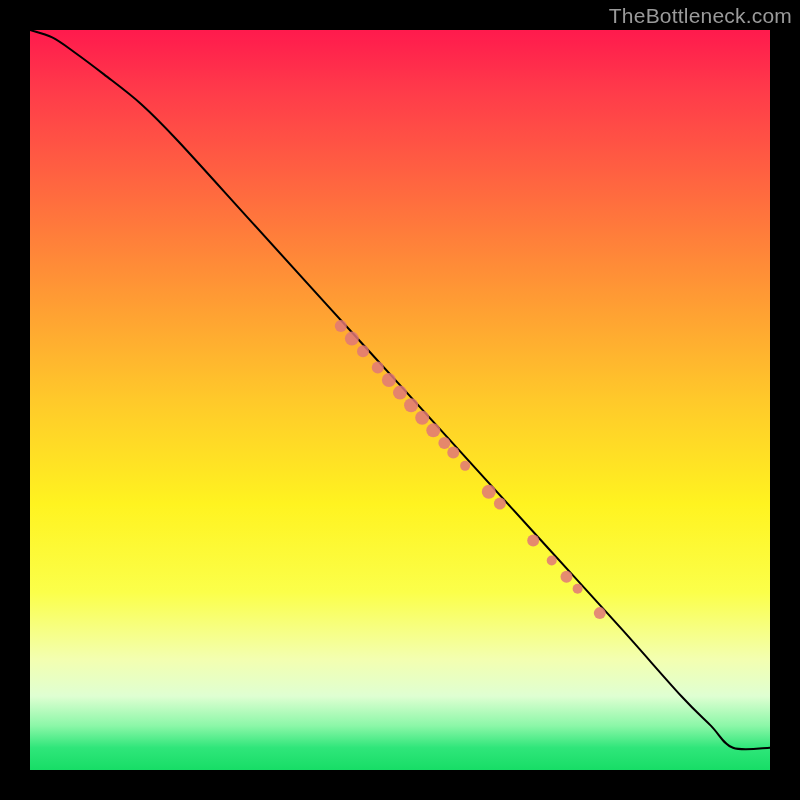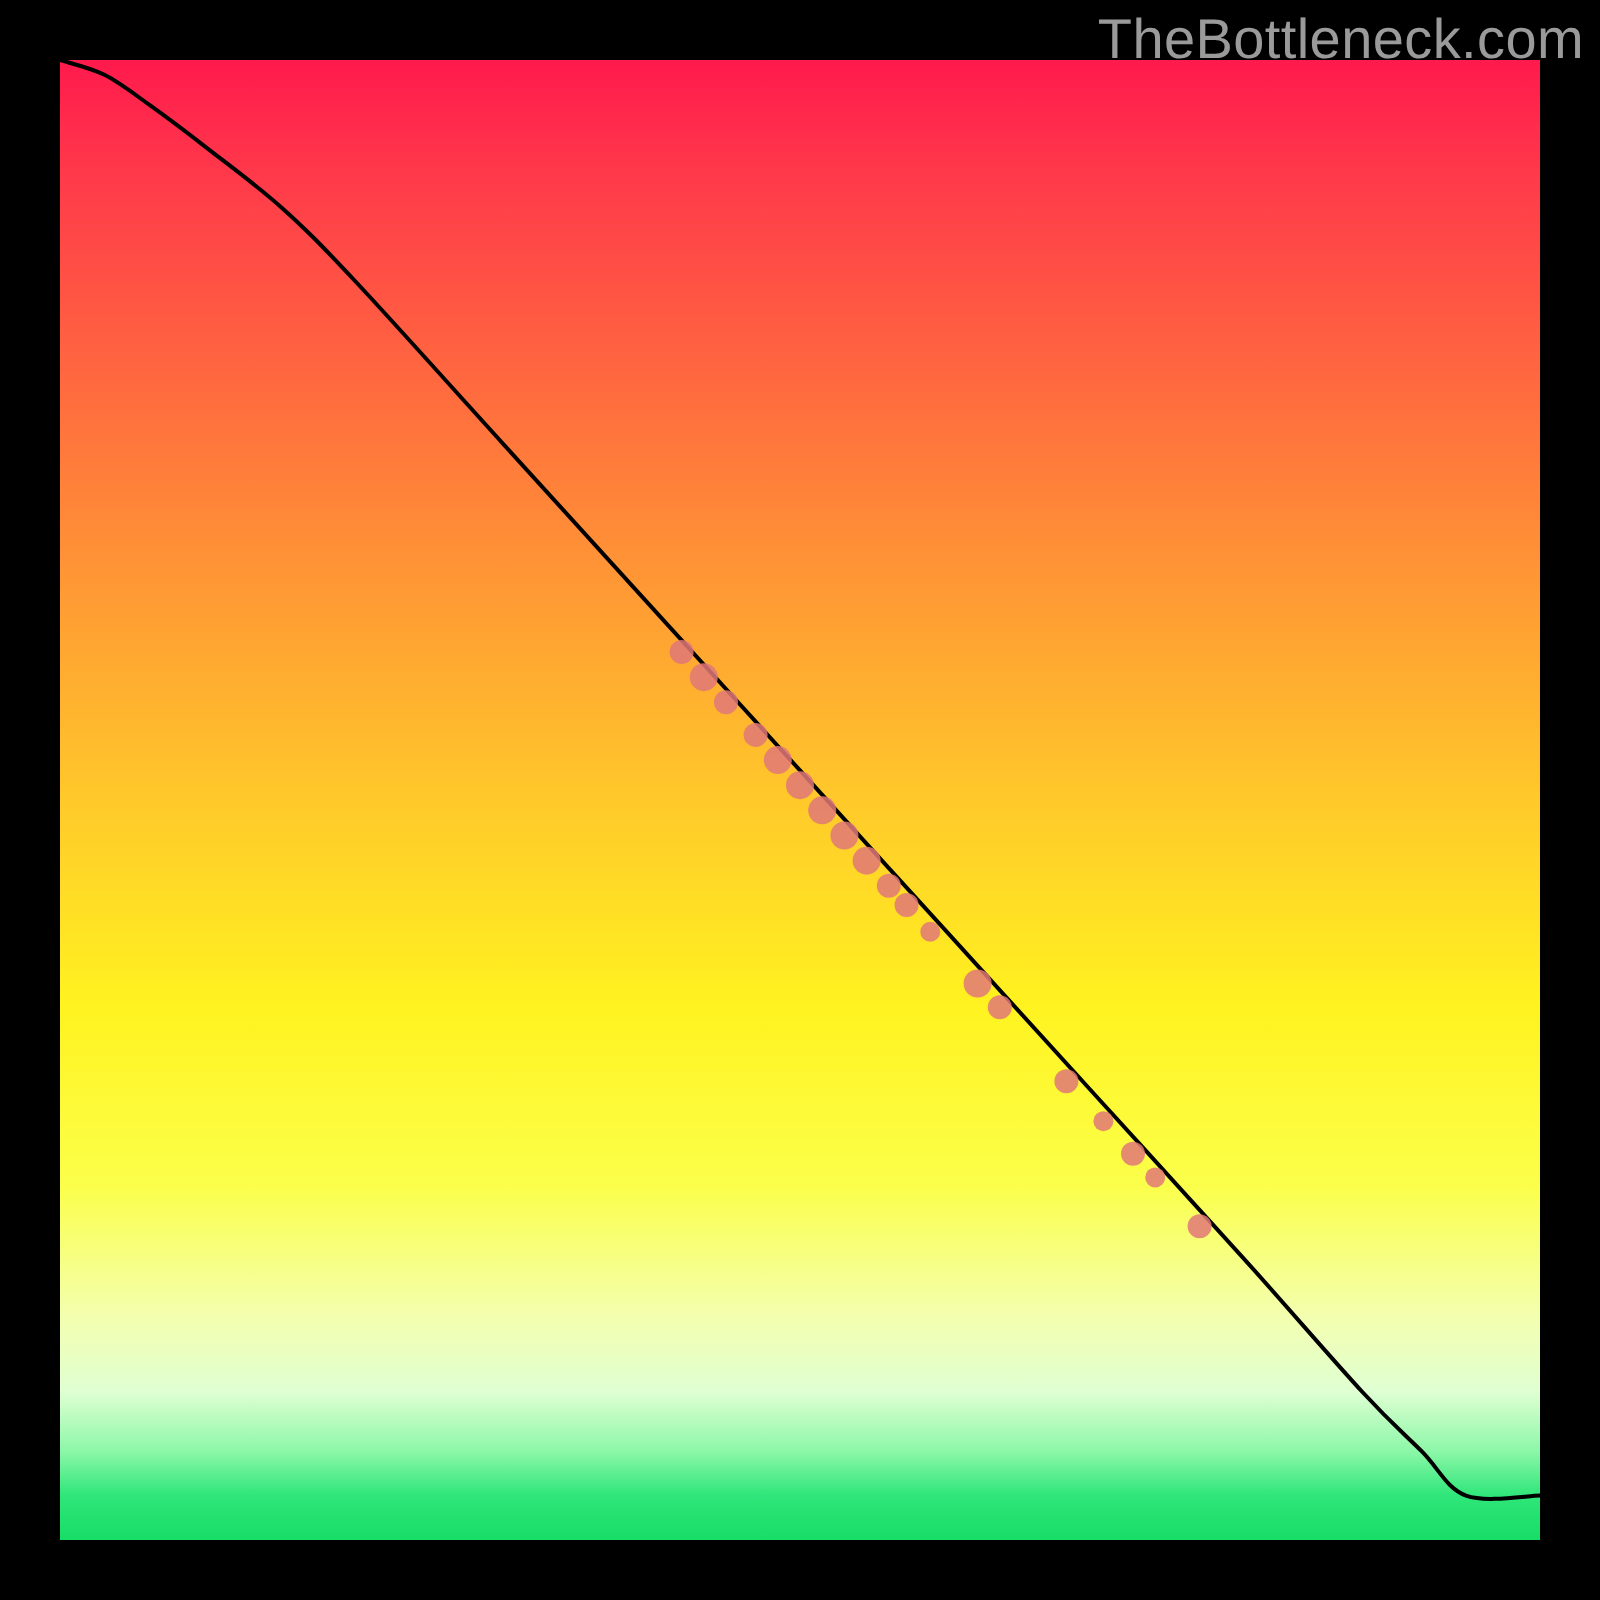--- a/index.html
+++ b/index.html
@@ -51,7 +51,7 @@
     top: 4px;
     right: 8px;
     color: #9a9a9a;
-    font-size: 28px;
+    font-size: 21px;
     font-weight: 500;
     letter-spacing: 0.2px;
     user-select: none;

